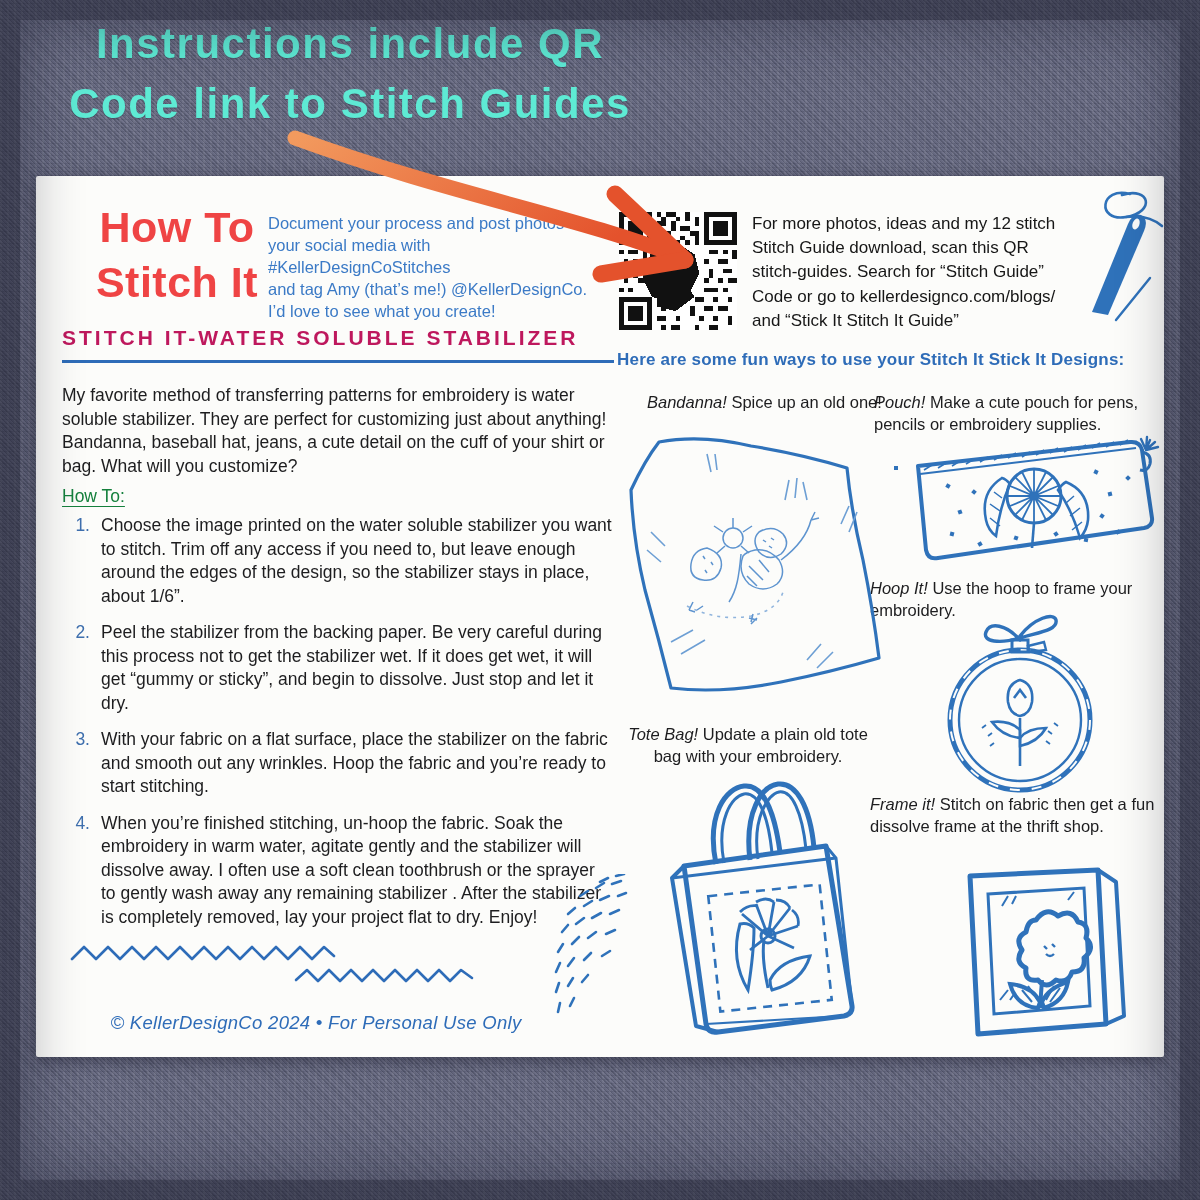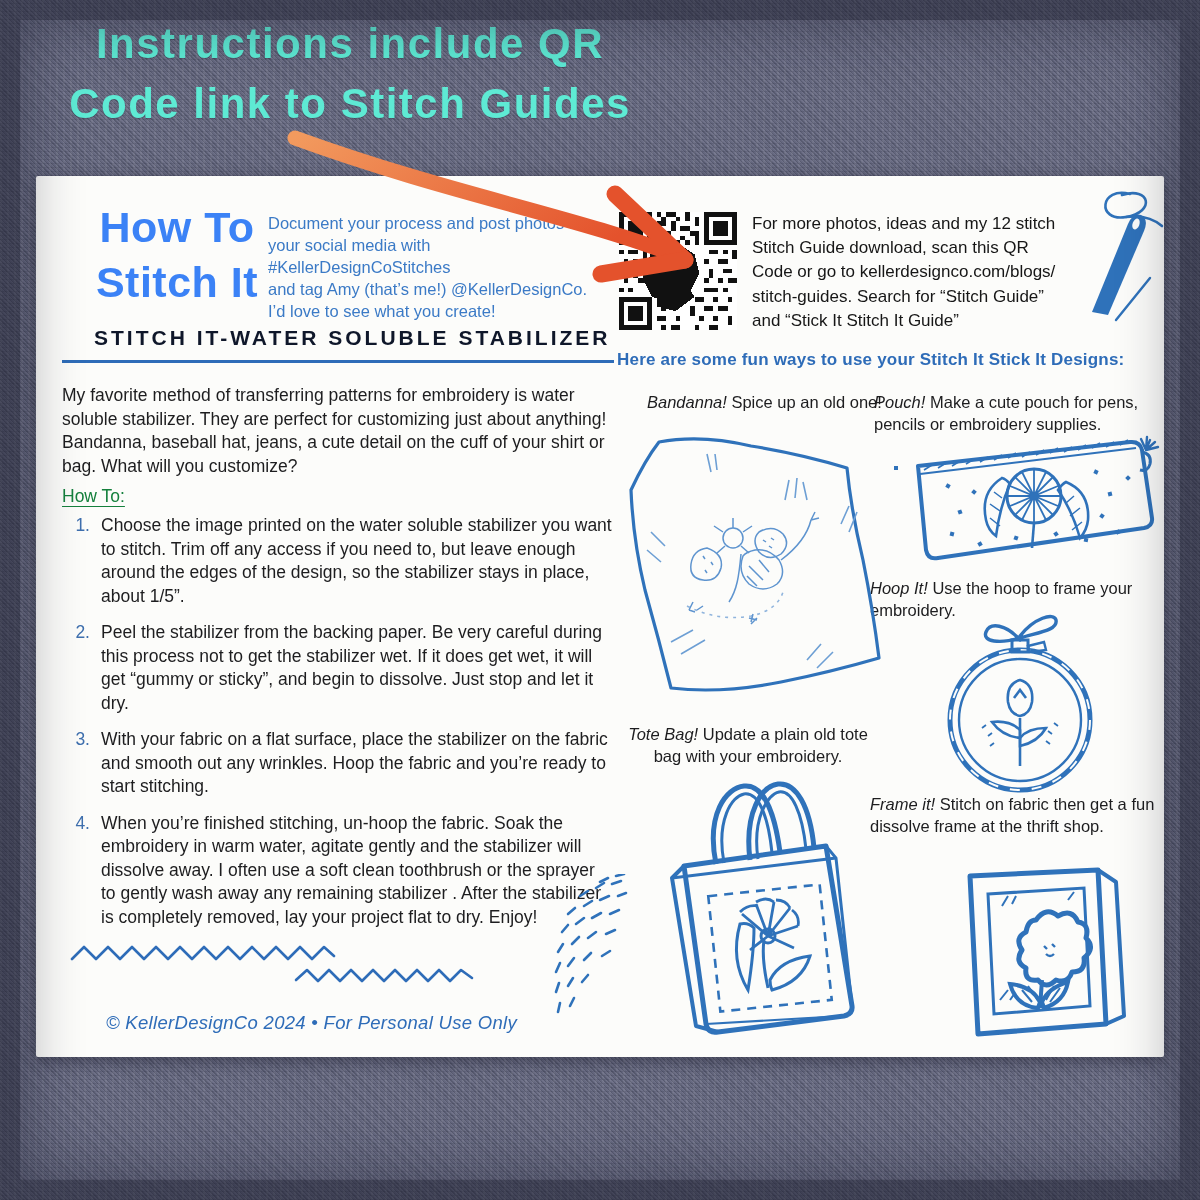--- a/index.html
+++ b/index.html
@@ -32,7 +32,7 @@
   .abs{position:absolute;}
   .brand-title{
     left:38px;top:24px;width:206px;text-align:center;
-    color:#3b82f6;font-weight:800;font-size:43px;line-height:55px;letter-spacing:.5px;
+    color:#ef4444;font-weight:800;font-size:43px;line-height:55px;letter-spacing:.5px;
   }
   .social{
     left:232px;top:36px;width:372px;

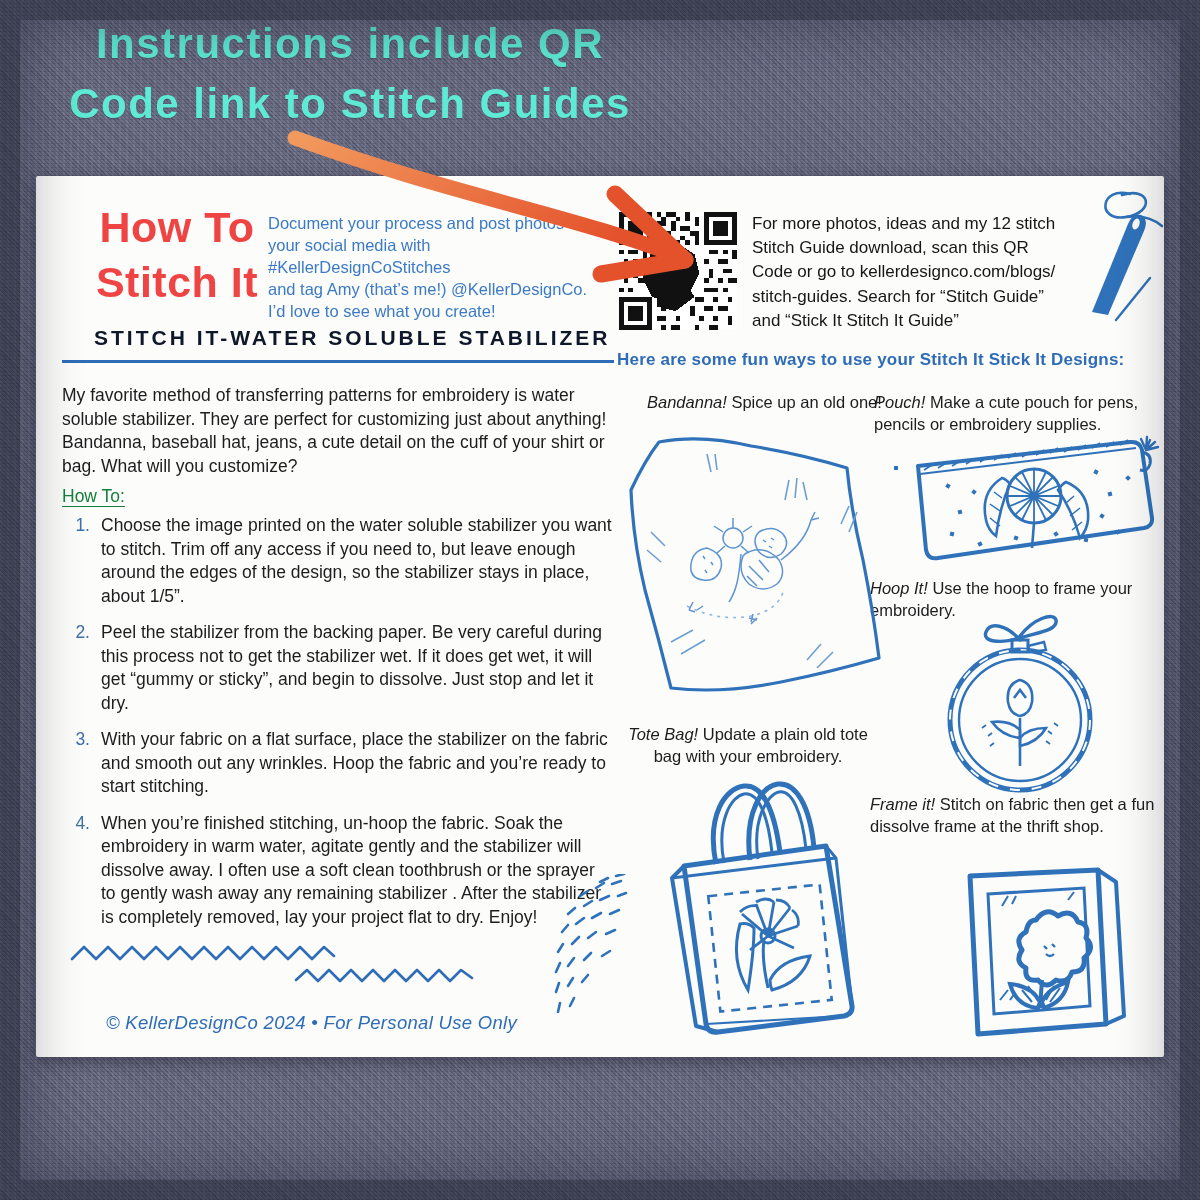--- a/index.html
+++ b/index.html
@@ -225,8 +225,8 @@
   <div class="abs qr-text">
     <div>For more photos, ideas and my 12 stitch</div>
     <div>Stitch Guide download, scan this  QR</div>
+    <div>stitch-guides. Search for “Stitch Guide”</div>
     <div>Code or go to kellerdesignco.com/blogs/</div>
-    <div>stitch-guides. Search for “Stitch Guide”</div>
     <div>and “Stick It Stitch It Guide”</div>
   </div>
 

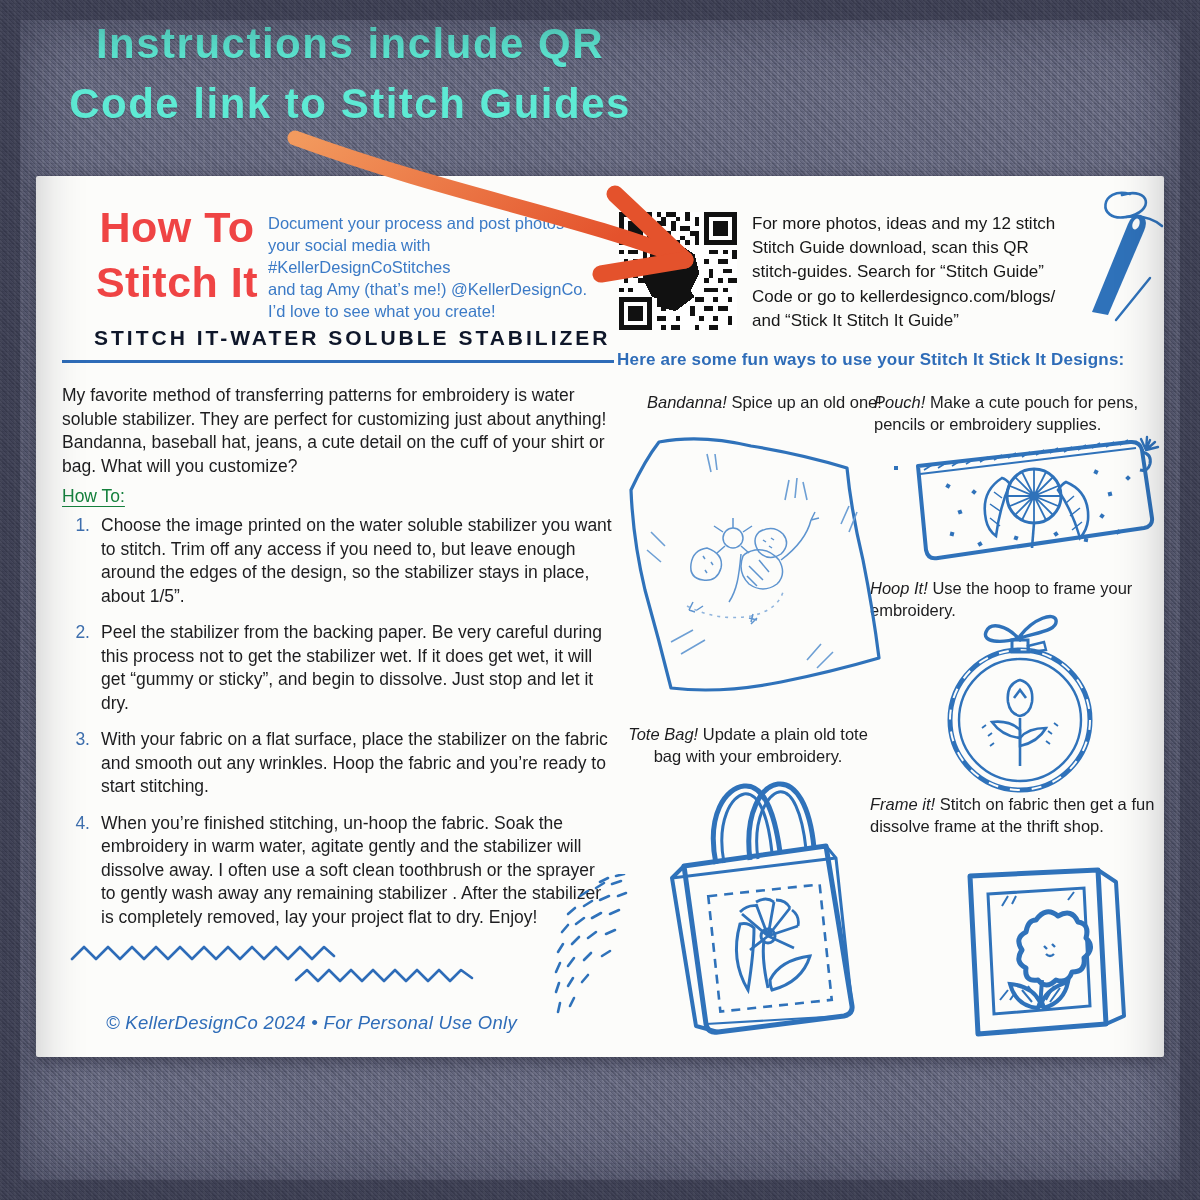--- a/index.html
+++ b/index.html
@@ -39,8 +39,8 @@
     color:#3b7ac6;font-size:16.5px;line-height:22px;font-weight:500;
   }
   .section-head{
-    left:26px;top:150px;width:556px;color:#0f172a;
-    font-size:21px;letter-spacing:3px;font-weight:600;white-space:nowrap;margin-left:32px;
+    left:26px;top:150px;width:556px;color:#be185d;
+    font-size:21px;letter-spacing:3px;font-weight:600;white-space:nowrap;
   }
   .section-rule{left:26px;top:184px;width:552px;border-bottom:3px solid #2e6cb8;height:0;}
   .intro{left:26px;top:208px;width:556px;color:#1d1d1f;font-size:17.5px;line-height:23.5px;}

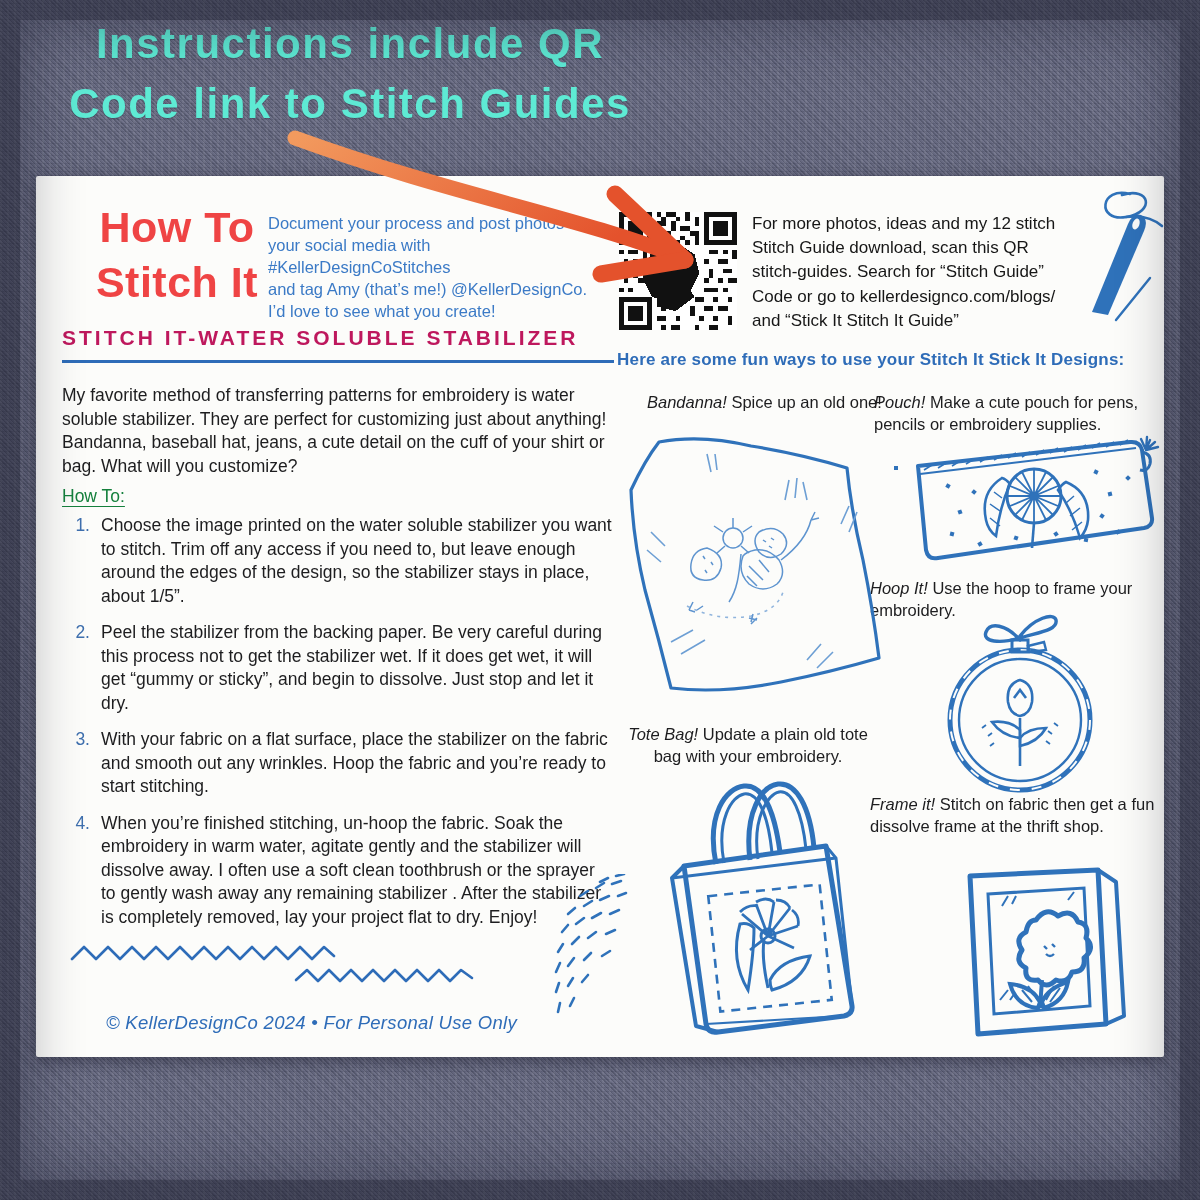--- a/index.html
+++ b/index.html
@@ -120,7 +120,7 @@
   <div class="abs steps">
     <div class="step">
       <span class="step-num">1.</span>
-      <span class="step-text">Choose the image printed on the water soluble stabilizer you want to stitch. Trim off any access if you need to, but leave enough around the edges of the design, so the stabilizer stays in place, about 1/5”.</span>
+      <span class="step-text">Choose the image printed on the water soluble stabilizer you want to stitch. Trim off any access if you need to, but leave enough around the edges of the design, so the stabilizer stays in place, about 1/6”.</span>
     </div>
     <div class="step">
       <span class="step-num">2.</span>

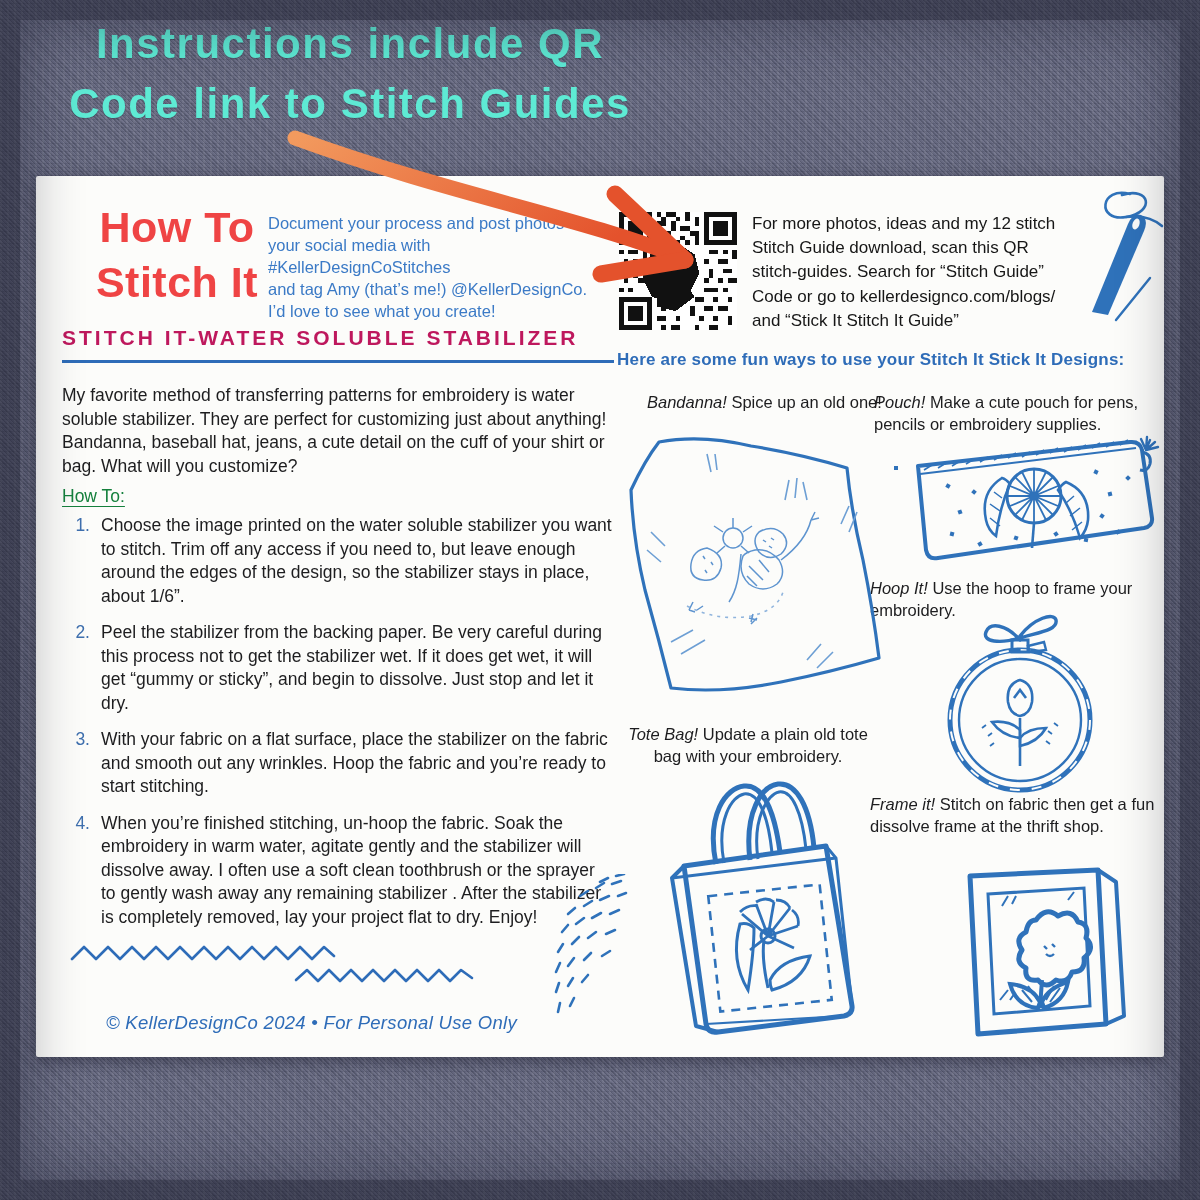--- a/index.html
+++ b/index.html
@@ -49,7 +49,7 @@
   .step{display:flex;margin-bottom:13px;font-size:17.5px;line-height:23.5px;color:#1d1d1f;}
   .step-num{width:28px;min-width:28px;text-align:right;margin-right:11px;color:#3e6fae;}
   .footer{
-    left:70px;top:836px;width:420px;text-align:left;
+    left:70px;top:836px;width:420px;text-align:center;
     color:#2e6cb8;font-style:italic;font-size:18.5px;letter-spacing:.3px;
   }
   .qr{left:583px;top:36px;width:118px;height:118px;}

